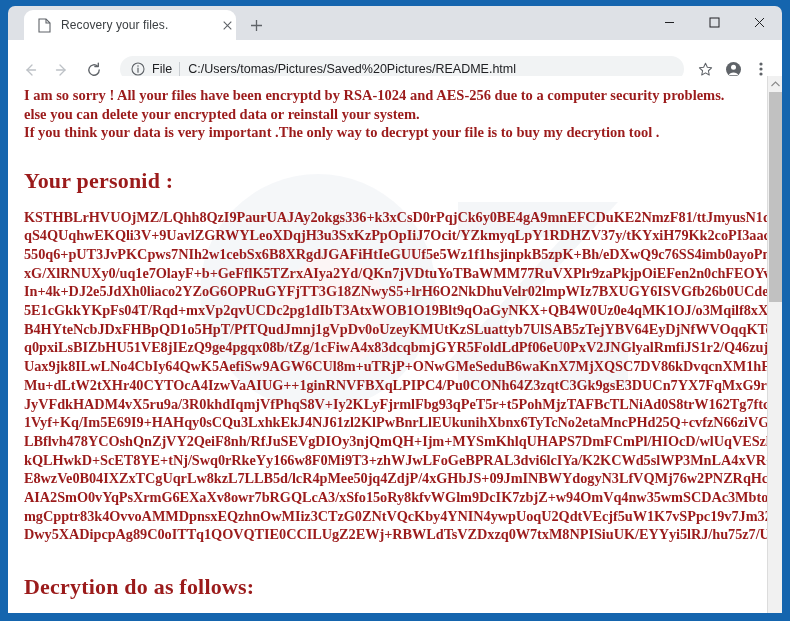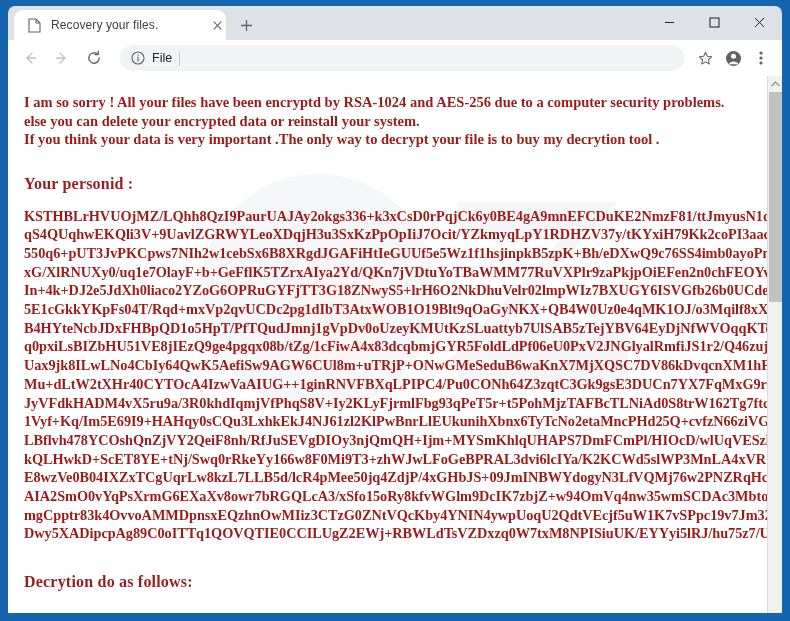--- a/index.html
+++ b/index.html
@@ -31,7 +31,7 @@
     align-items: flex-end;
   }
   #tab-active {
-    margin-left: 6px;
+    margin-left: 16px;
     width: 212px; height: 30px;
     background: #ffffff;
     border-top-left-radius: 9px;

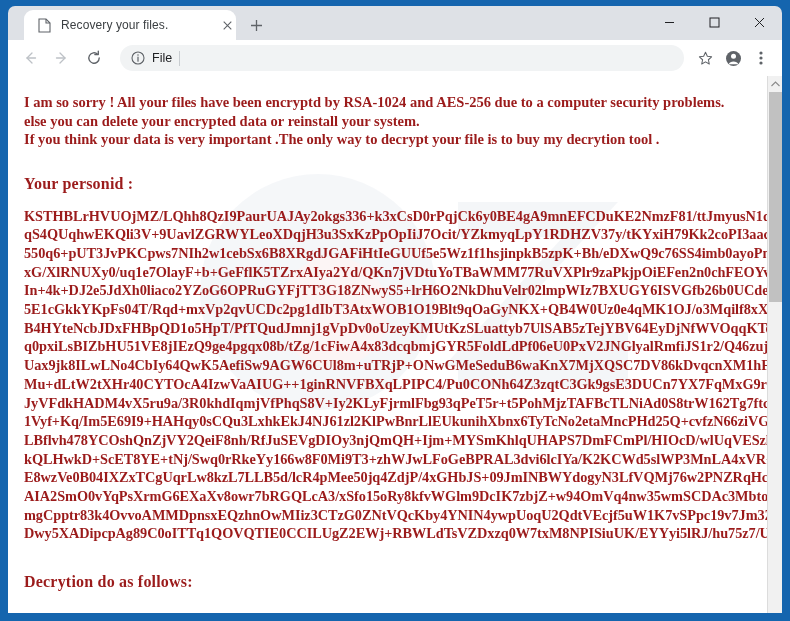--- a/index.html
+++ b/index.html
@@ -97,7 +97,6 @@
     width: 774px; height: 36px;
     background: #ffffff;
     display: flex;
-    align-items: center;
     padding: 16px 8px;
   }
   .nav-btn {

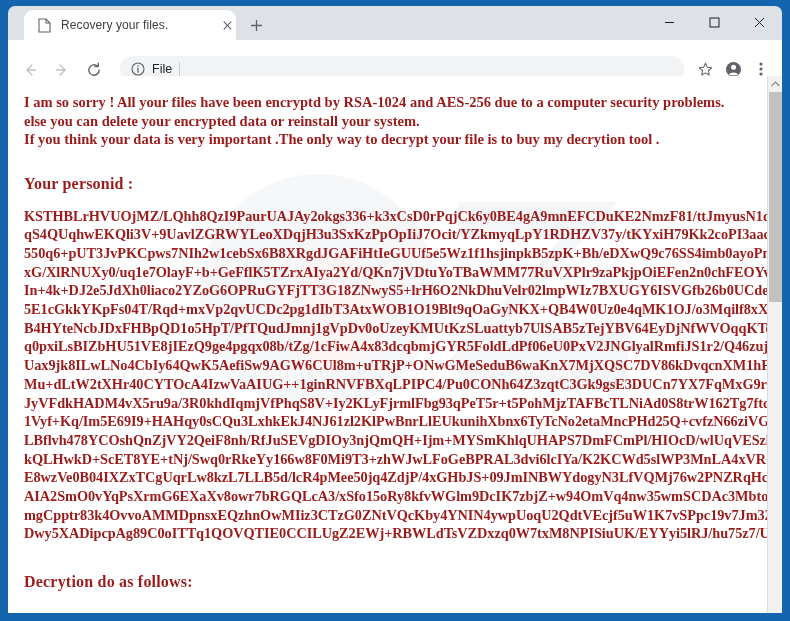--- a/index.html
+++ b/index.html
@@ -310,6 +310,7 @@
       </span>
       <span id="scheme-label">File</span>
       <span id="scheme-divider"></span>
+      <span id="url-text">C:/Users/tomas/Pictures/Saved%20Pictures/README.html</span>
     </div>
 
     <div class="tb-icon">

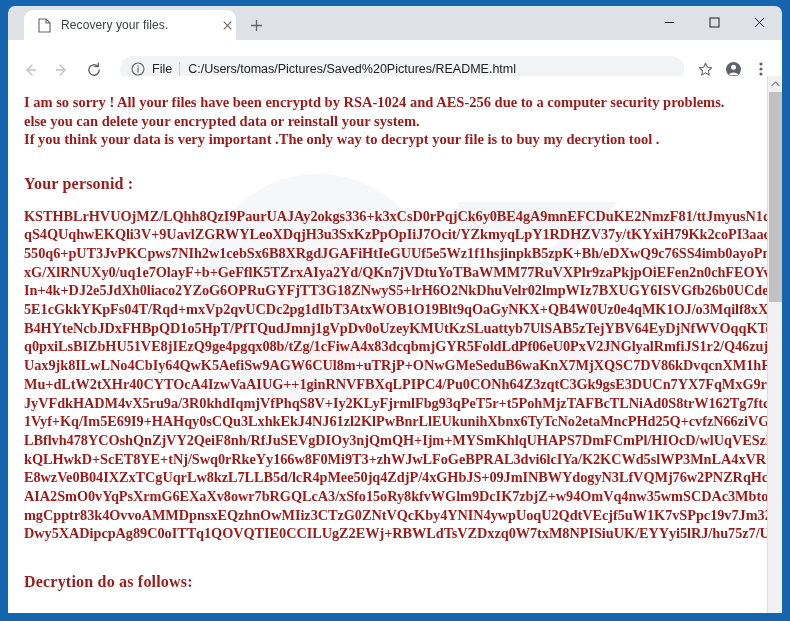--- a/index.html
+++ b/index.html
@@ -186,7 +186,7 @@
     line-height: 18.5px;
     white-space: nowrap;
   }
-  #intro-block { margin-top: 9px; }
+  #intro-block { margin-top: 2px; }
 
   h2.section-heading {
     position: relative;

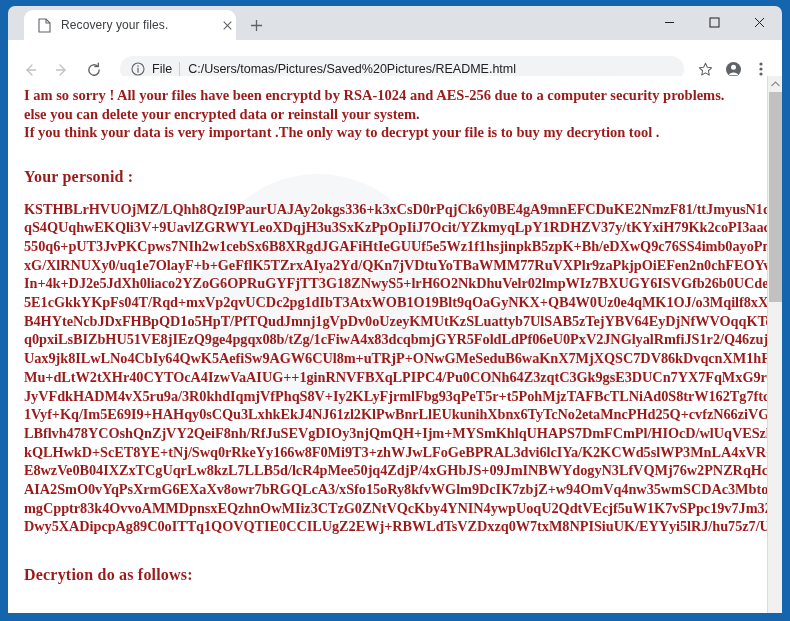--- a/index.html
+++ b/index.html
@@ -192,7 +192,7 @@
     position: relative;
     font-family: "Liberation Serif", serif;
     font-weight: bold;
-    font-size: 16px;
+    font-size: 22px;
     color: #9b1b1b;
     margin: 26px 0 14px 0;
     letter-spacing: .2px;

